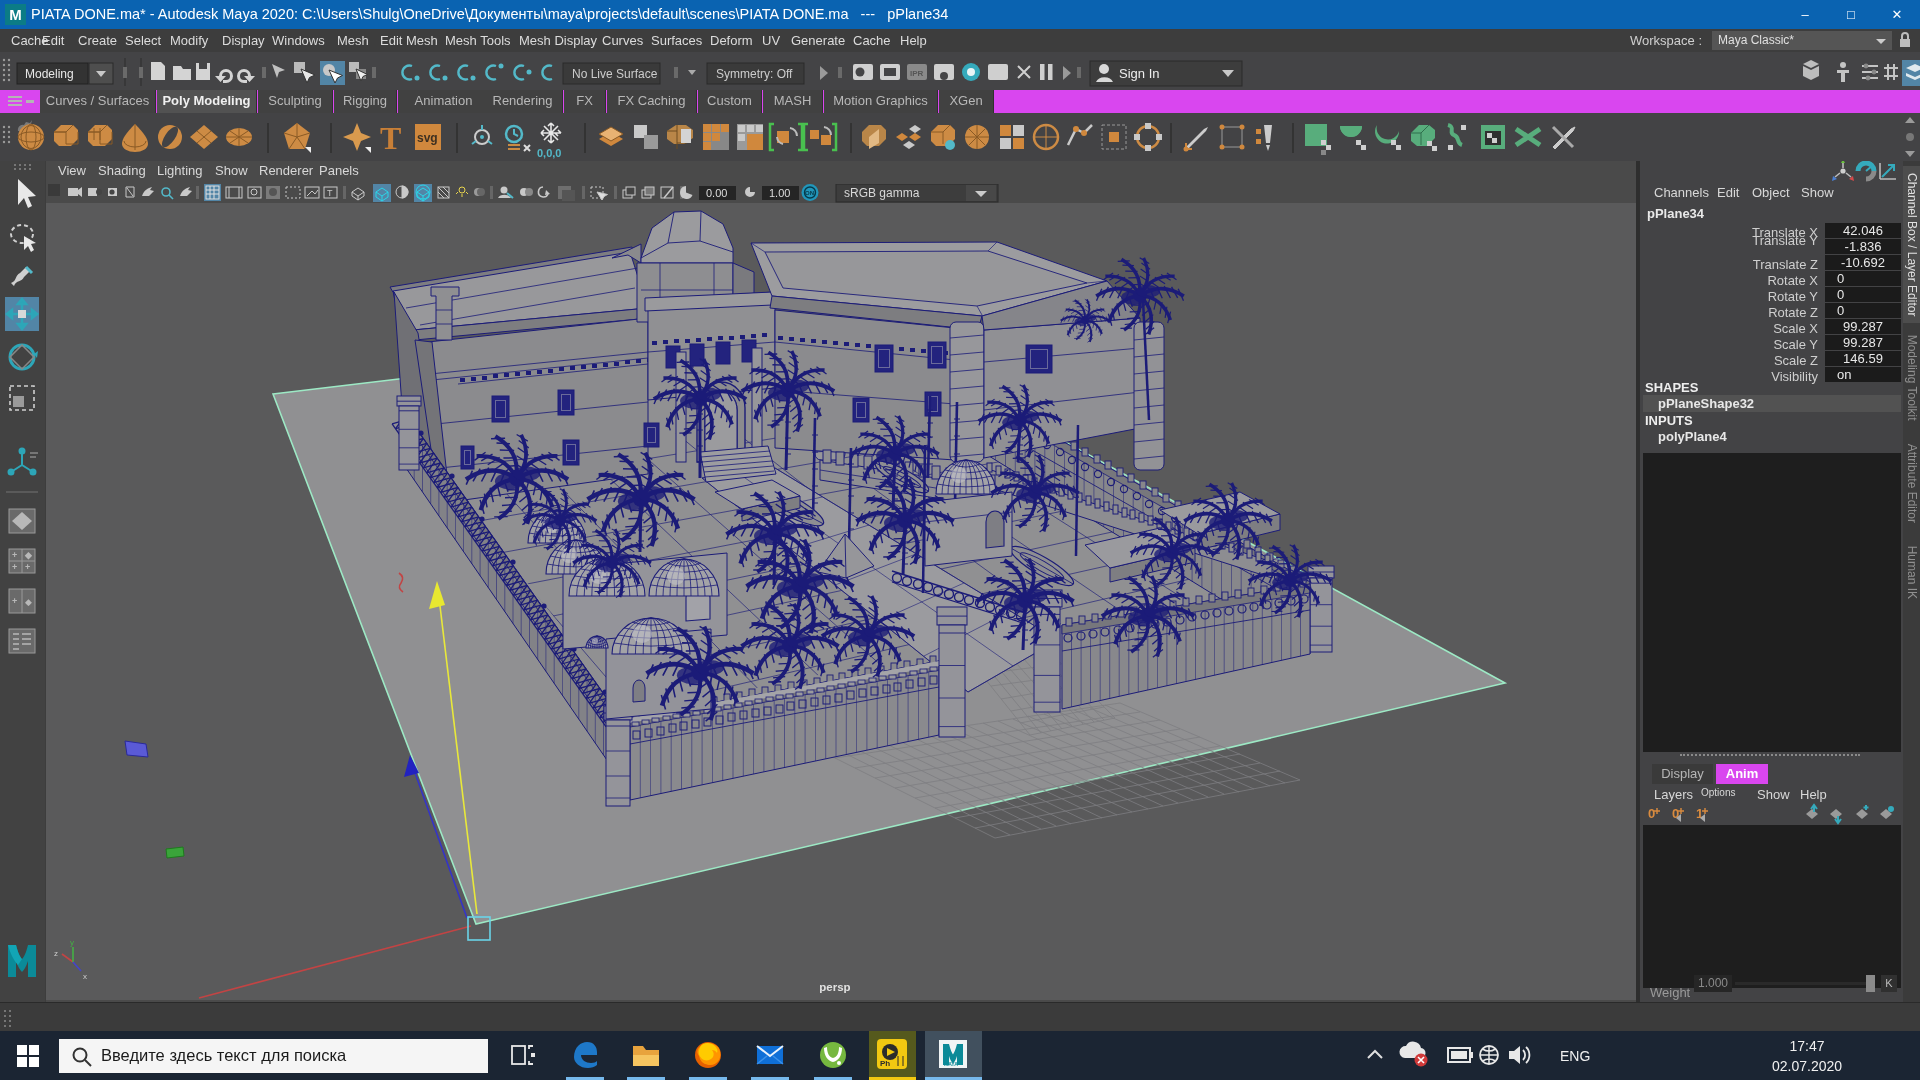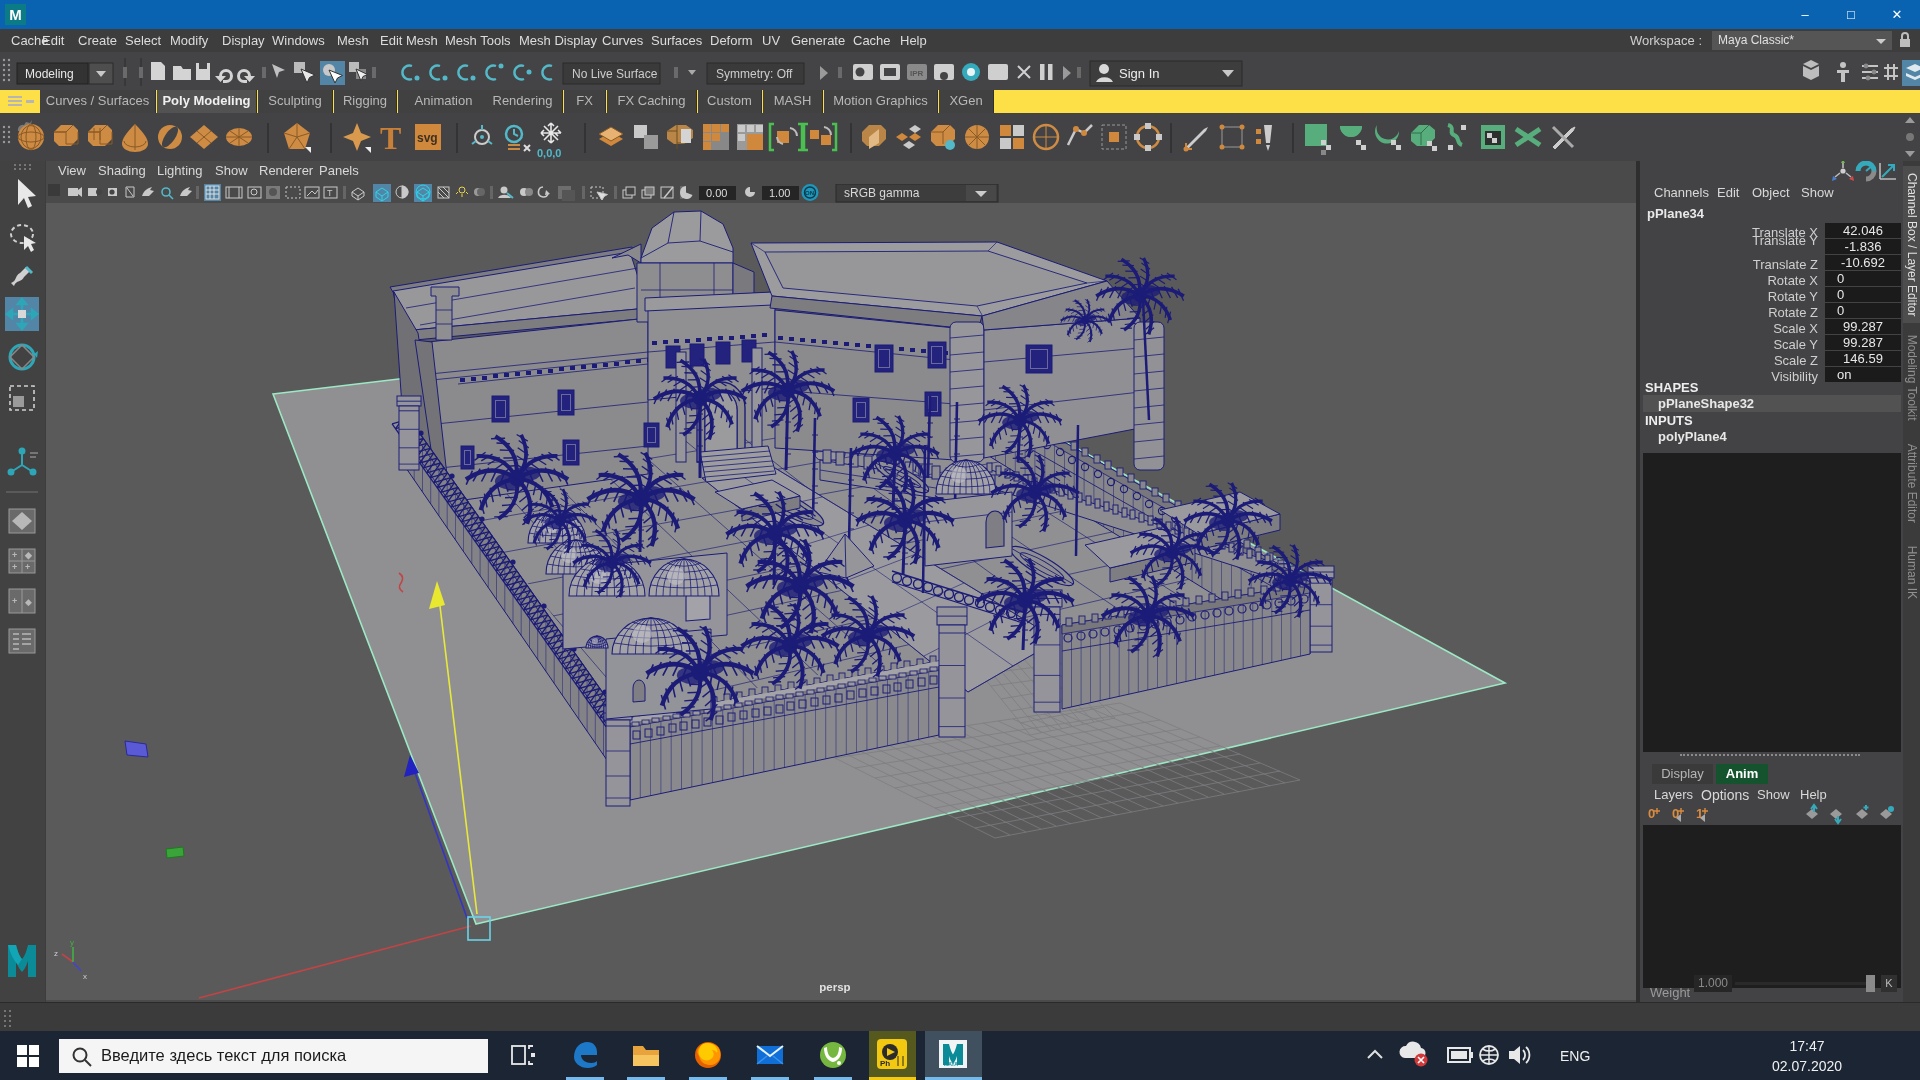--- a/index.html
+++ b/index.html
@@ -58,6 +58,7 @@
 <div id="page">
   <div id="titlebar">
     <div class="ticon">M</div>
+    <div class="ttext">PIATA DONE.ma* - Autodesk Maya 2020: C:\Users\Shulg\OneDrive\Документы\maya\projects\default\scenes\PIATA DONE.ma   ---   pPlane34</div>
     <div class="wbtn" style="left:1782px;">–</div>
     <div class="wbtn" style="left:1828px;">□</div>
     <div class="wbtn" style="left:1874px;">✕</div>

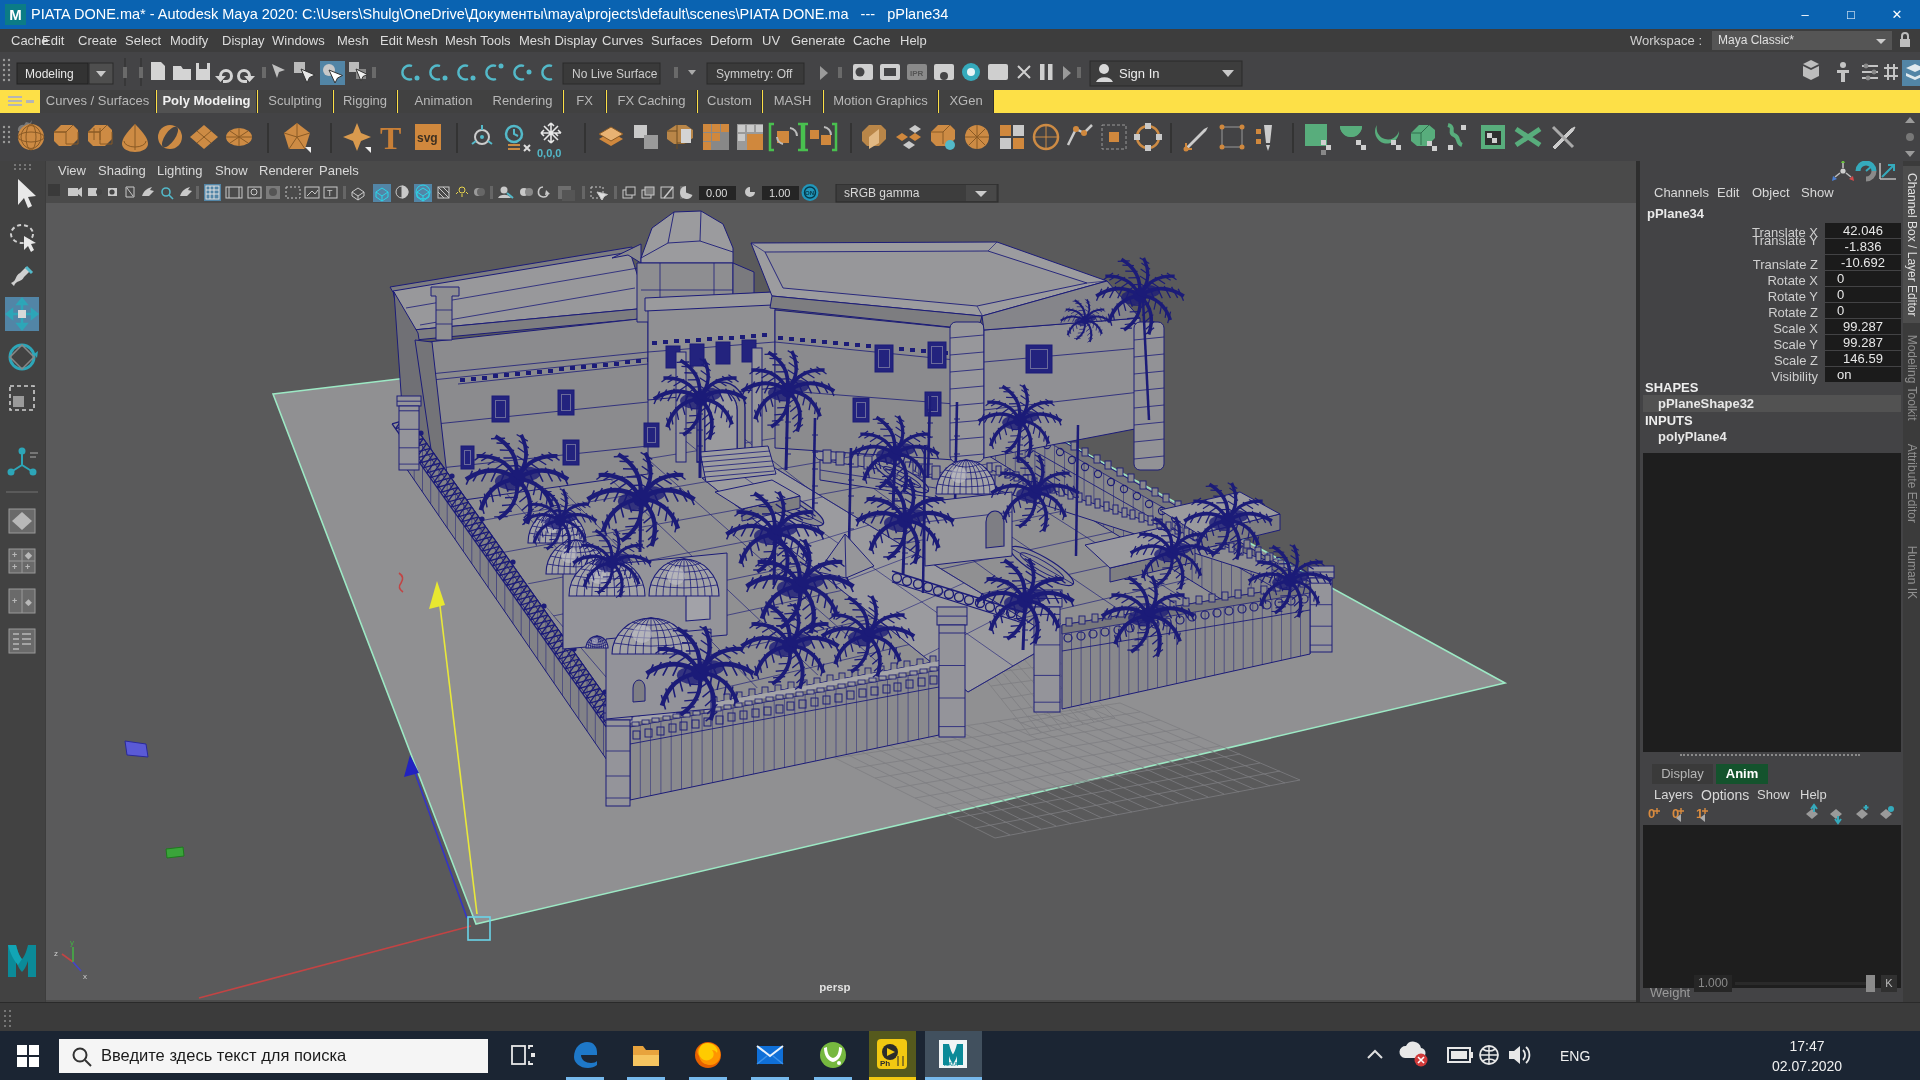--- a/index.html
+++ b/index.html
@@ -28,7 +28,7 @@
   #statusline { position:absolute; left:0; top:52px; width:1920px; height:38px; background:#444446; }
 
   
-  #shelftabs { position:absolute; left:0; top:90px; width:1920px; height:23px; background:#fde047; font-size:13px; color:#b8b8b8; }
+  #shelftabs { position:absolute; left:0; top:90px; width:1920px; height:23px; background:#d946ef; font-size:13px; color:#b8b8b8; }
   .stab { position:absolute; top:0; height:23px; padding-top:3px; text-align:center; background:#414141; border-right:1px solid #2f2f2f; white-space:nowrap; overflow:hidden; }
   .stab.active { background:#525252; color:#f0f0f0; }
 

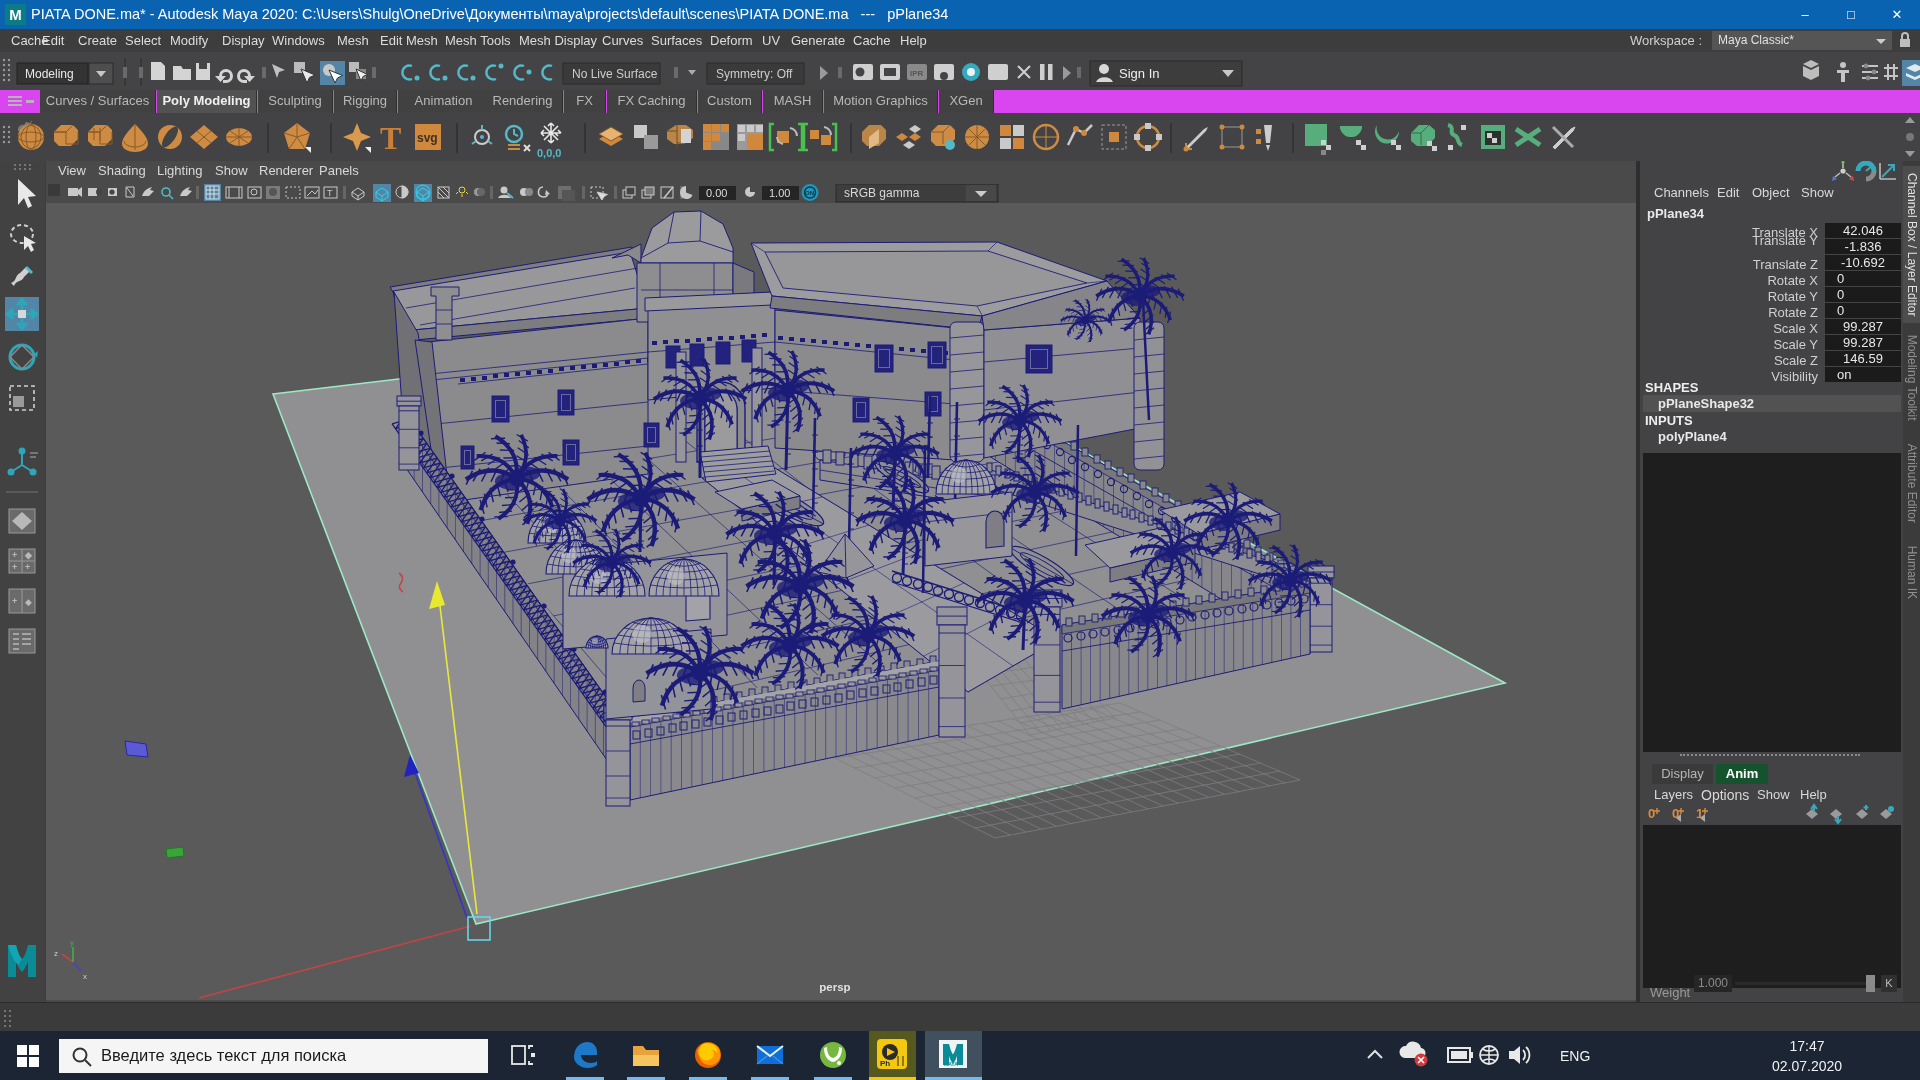--- a/index.html
+++ b/index.html
@@ -1767,7 +1767,7 @@
     <div class="abs" style="left:3px;top:292px;width:258px;height:299px;background:#1e1e1e"></div>
     <div class="abs" style="left:40px;top:593px;width:180px;height:0;border-top:2px dotted #8a8a8a"></div>
     <div class="abs" style="left:12px;top:603px;width:61px;height:20px;background:#3a3a3a;color:#b5b5b5;font-size:13px;text-align:center;padding-top:2px">Display</div>
-    <div class="abs" style="left:76px;top:603px;width:52px;height:20px;background:#14532d;color:#ffffff;font-size:13px;font-weight:bold;text-align:center;padding-top:2px">Anim</div>
+    <div class="abs" style="left:76px;top:603px;width:52px;height:20px;background:#d946ef;color:#ffffff;font-size:13px;font-weight:bold;text-align:center;padding-top:2px">Anim</div>
     <div class="abs" style="left:14px;top:626px;font-size:13px;color:#d8d8d8">Layers</div>
     <div class="abs" style="left:61px;top:626px;font-size:14px;color:#d8d8d8">Options</div>
     <div class="abs" style="left:117px;top:626px;font-size:13px;color:#d8d8d8">Show</div>

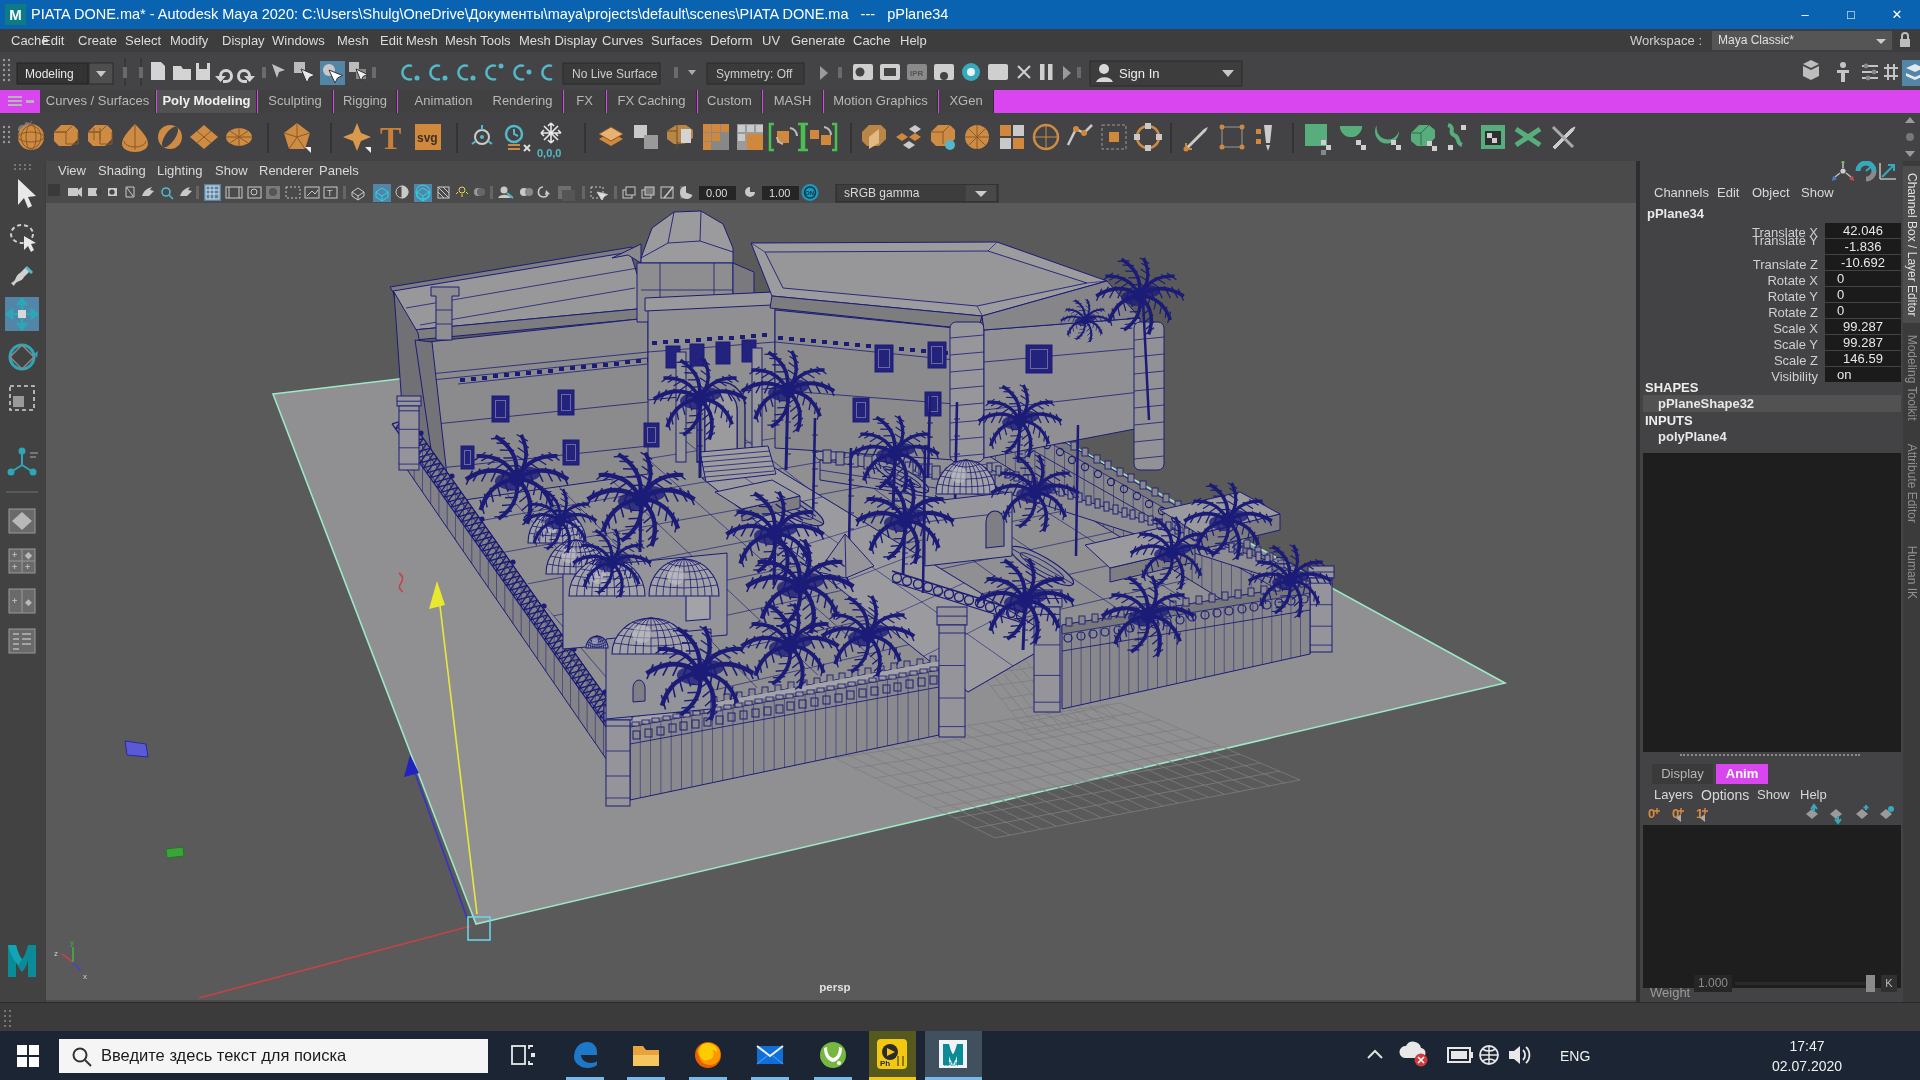--- a/index.html
+++ b/index.html
@@ -1769,7 +1769,7 @@
     <div class="abs" style="left:12px;top:603px;width:61px;height:20px;background:#3a3a3a;color:#b5b5b5;font-size:13px;text-align:center;padding-top:2px">Display</div>
     <div class="abs" style="left:76px;top:603px;width:52px;height:20px;background:#d946ef;color:#ffffff;font-size:13px;font-weight:bold;text-align:center;padding-top:2px">Anim</div>
     <div class="abs" style="left:14px;top:626px;font-size:13px;color:#d8d8d8">Layers</div>
-    <div class="abs" style="left:61px;top:626px;font-size:14px;color:#d8d8d8">Options</div>
+    <div class="abs" style="left:61px;top:626px;font-size:10px;color:#d8d8d8">Options</div>
     <div class="abs" style="left:117px;top:626px;font-size:13px;color:#d8d8d8">Show</div>
     <div class="abs" style="left:160px;top:626px;font-size:13px;color:#d8d8d8">Help</div>
     <svg width="263" height="24" style="position:absolute;left:0;top:641px">

